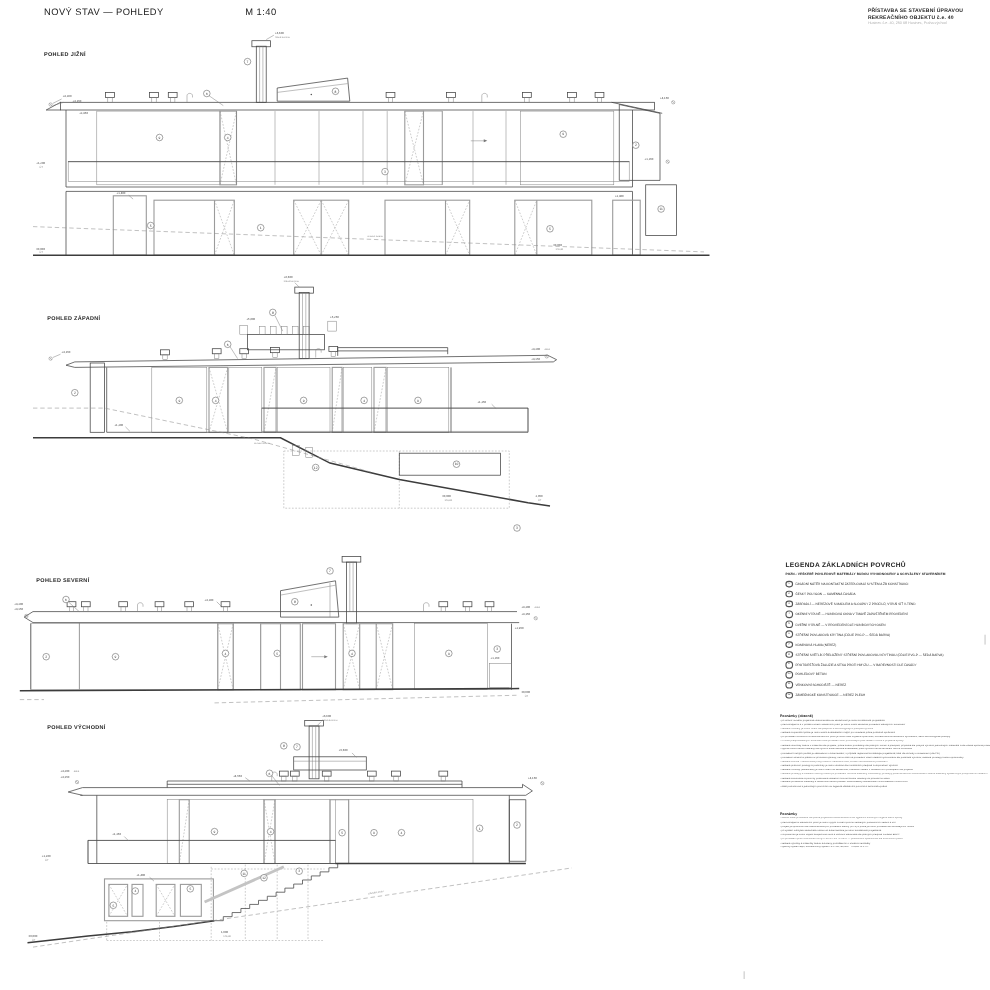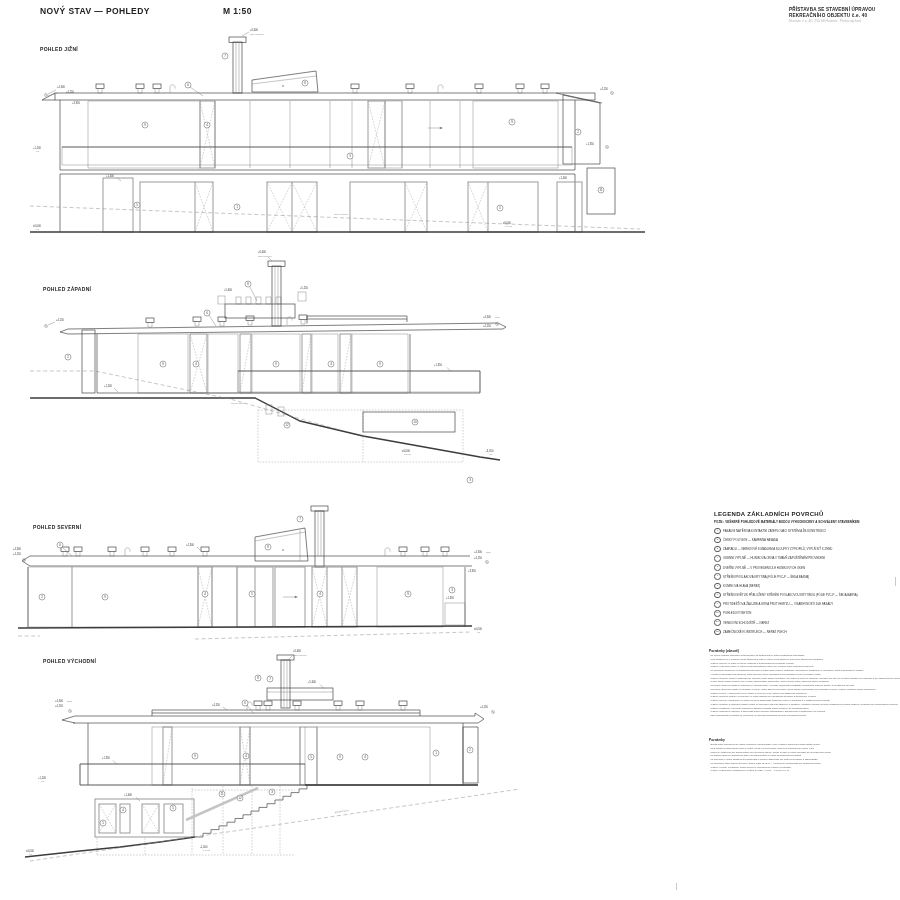--- a/index.html
+++ b/index.html
@@ -6,7 +6,7 @@
   #sheet{position:relative;width:900px;height:900px;background:#fff;overflow:hidden;
          font-family:"Liberation Sans",sans-serif;color:#222;}
   .abs{position:absolute;}
-  .sheet-title{font-size:8.5px;font-weight:bold;letter-spacing:.4px;padding-left:28px;}
+  .sheet-title{font-size:8.5px;font-weight:normal;letter-spacing:.4px;padding-left:28px;}
   .proj-line{font-size:4.6px;font-weight:bold;line-height:5.8px;letter-spacing:.2px;}
   .proj-addr{font-size:3.4px;color:#b3b3b3;line-height:5px;}
   

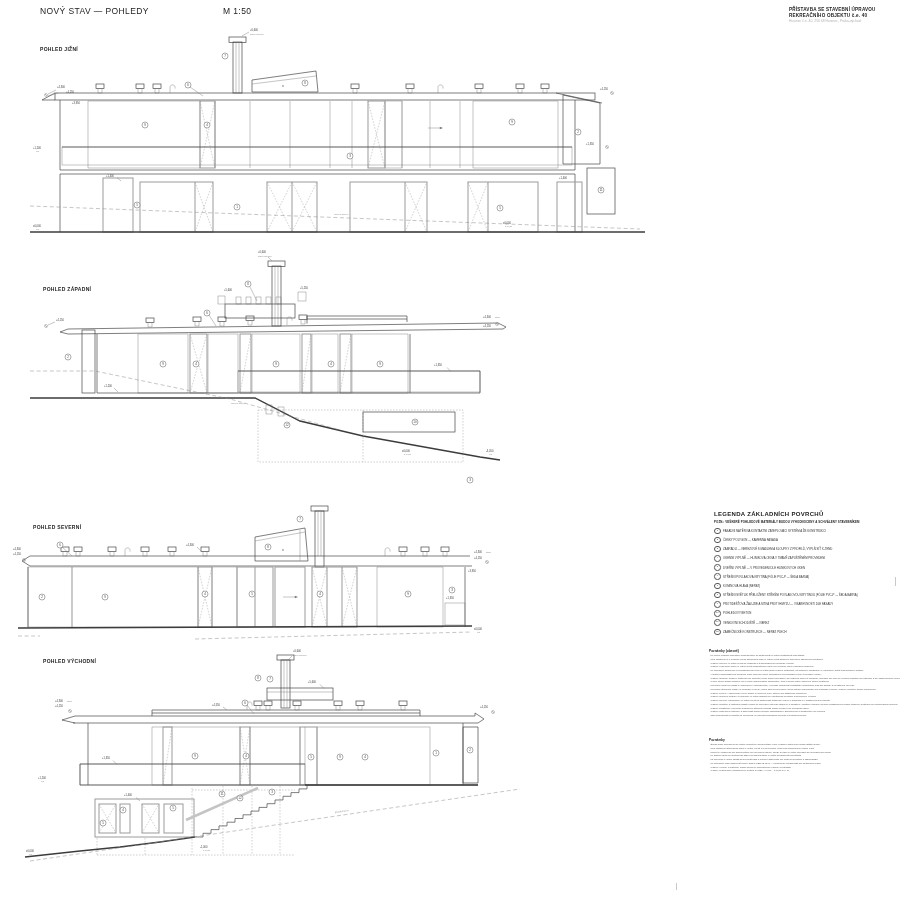--- a/index.html
+++ b/index.html
@@ -40,7 +40,7 @@
 <div id="sheet">
 
   <div class="abs sheet-title" style="left:12px;top:6px;">NOVÝ STAV — POHLEDY</div>
-  <div class="abs sheet-title" style="left:195px;top:6px;">M 1:50</div>
+  <div class="abs sheet-title" style="left:195px;top:6px;">M 1:40</div>
   <div class="abs" style="left:789px;top:7px;width:108px;">
     <div class="proj-line">PŘÍSTAVBA SE STAVEBNÍ ÚPRAVOU</div>
     <div class="proj-line">REKREAČNÍHO OBJEKTU č.e. 40</div>

